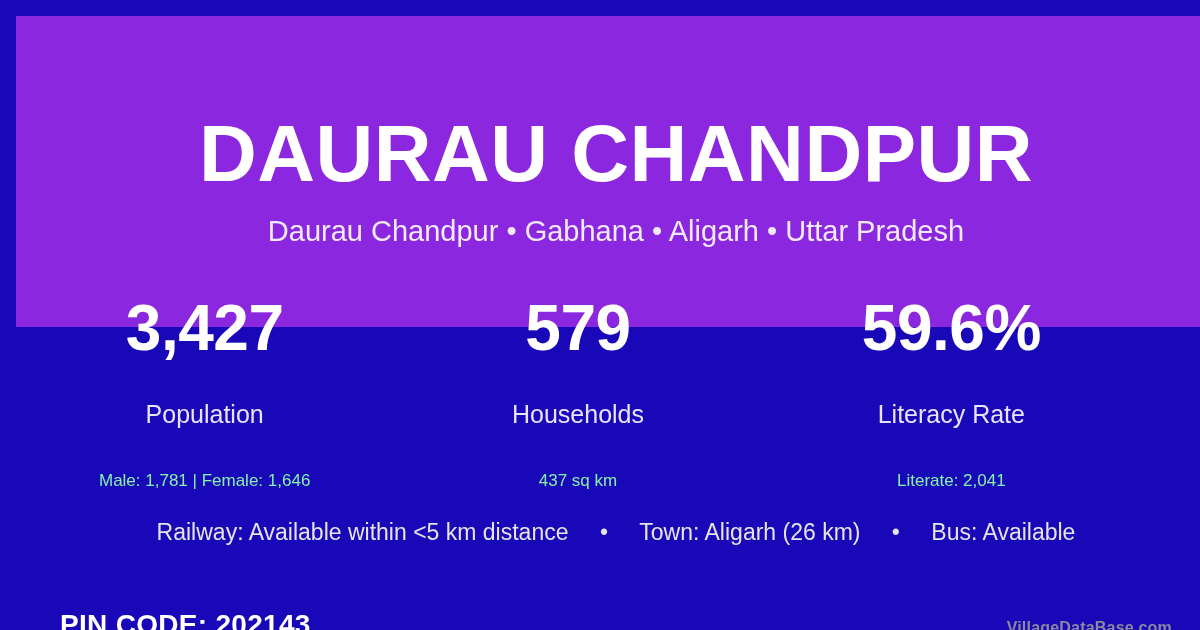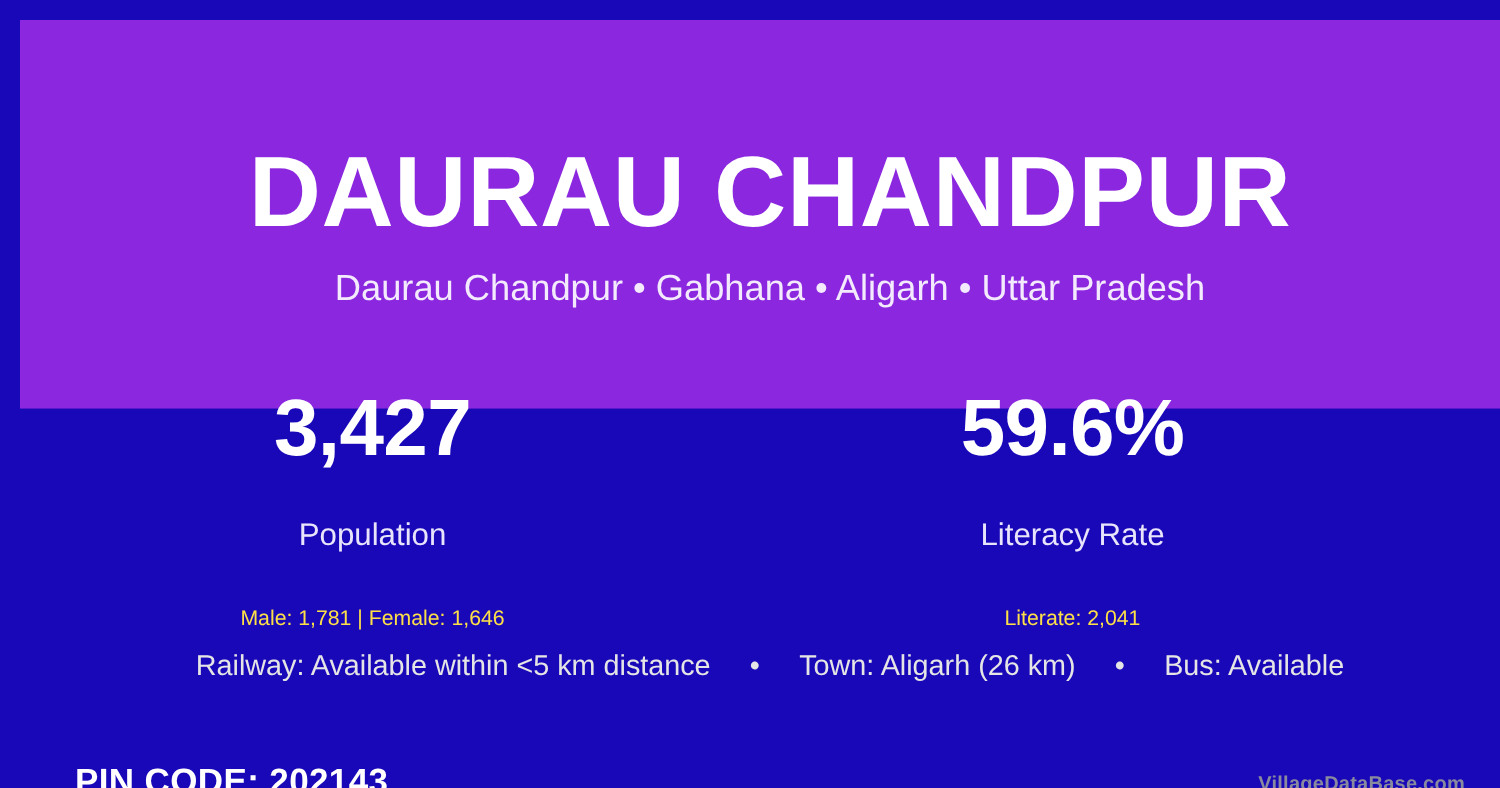--- a/index.html
+++ b/index.html
@@ -77,7 +77,7 @@
   #stats-row {
     position: absolute;
     left: 0;
-    top: 246px;
+    top: 232px;
     width: 1124px;
     display: flex;
     flex-direction: row;

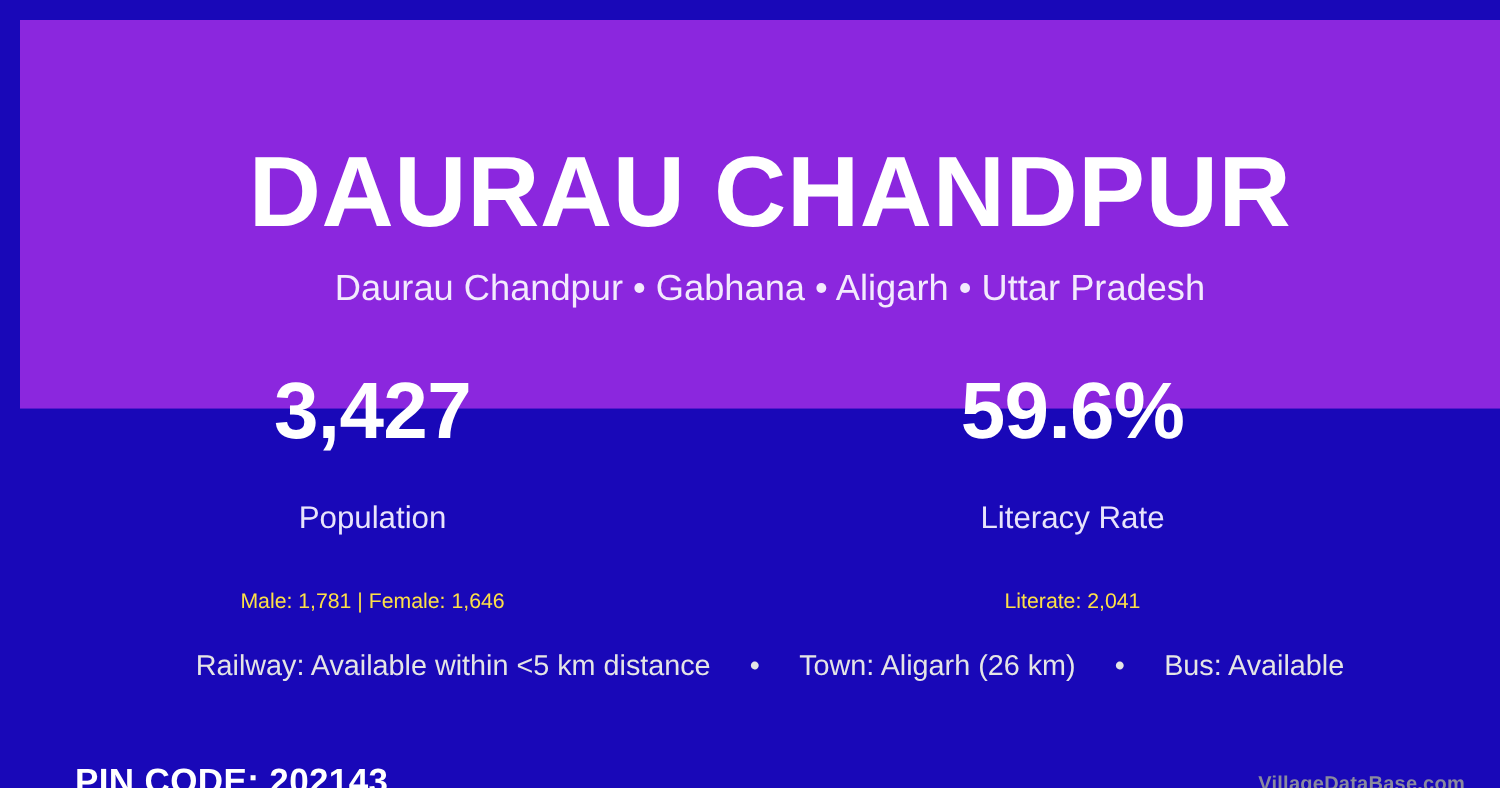--- a/index.html
+++ b/index.html
@@ -181,6 +181,11 @@
       <div class="stat-detail">Male: 1,781 | Female: 1,646</div>
     </div>
 
+    <div class="stat-block">
+      <div class="stat-value">579</div>
+      <div class="stat-label">Households</div>
+      <div class="stat-detail">437 sq km</div>
+    </div>
 
     <div class="stat-block">
       <div class="stat-value">59.6%</div>

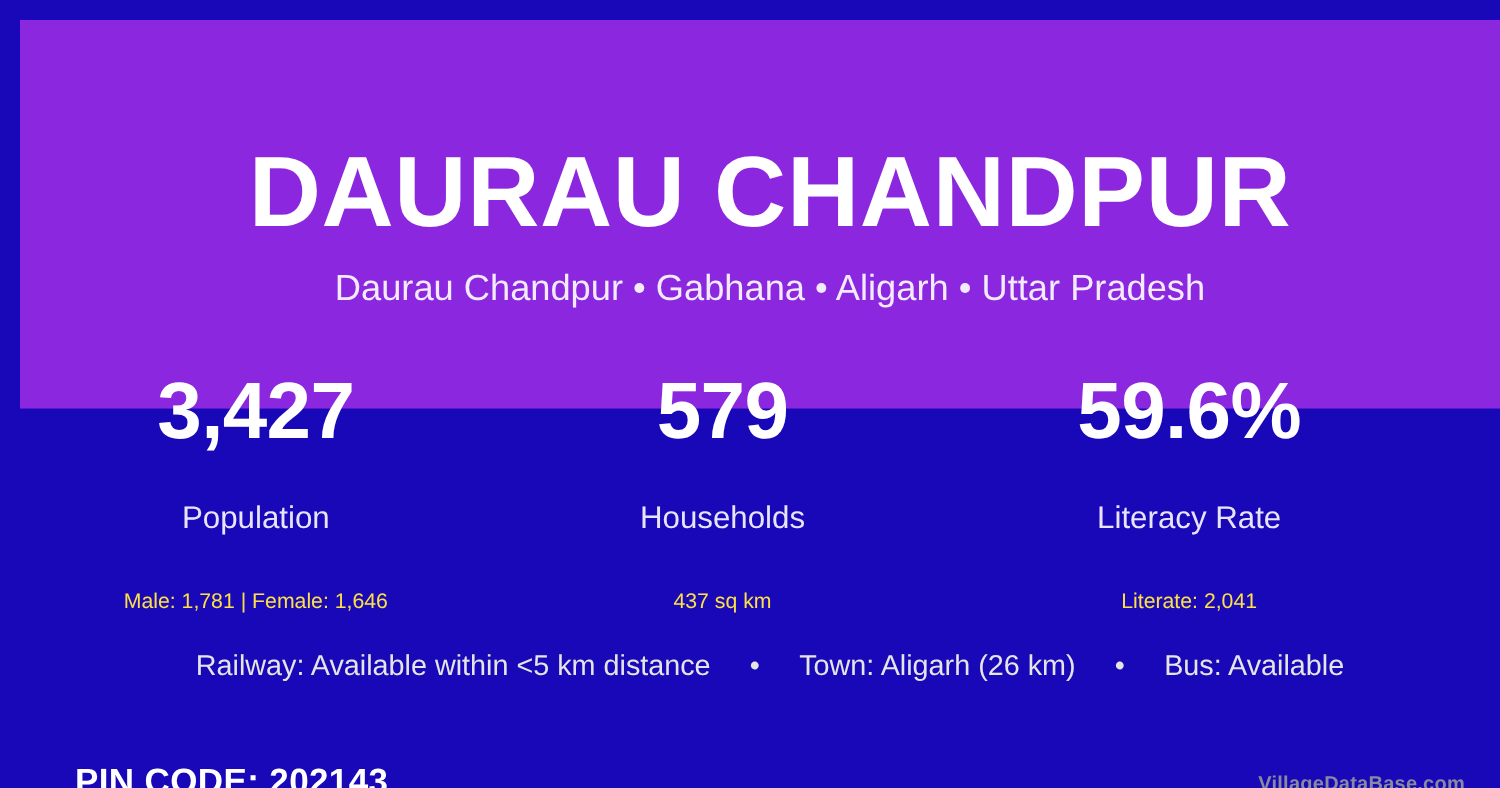--- a/index.html
+++ b/index.html
@@ -111,7 +111,7 @@
     margin-top: 10px;
     font-size: 17px;
     font-weight: 400;
-    color: #fde047;
+    color: #86efac;
     line-height: 1.2;
     white-space: nowrap;
   }

